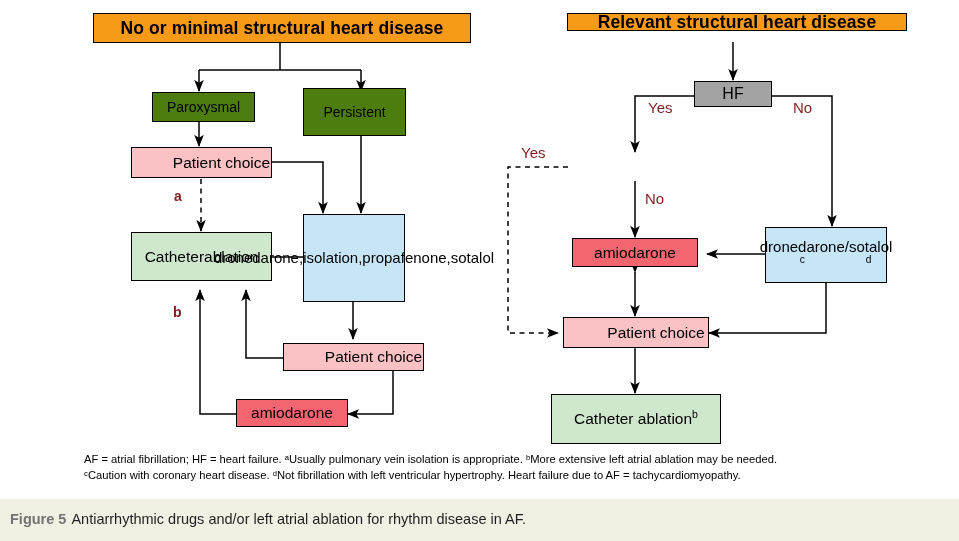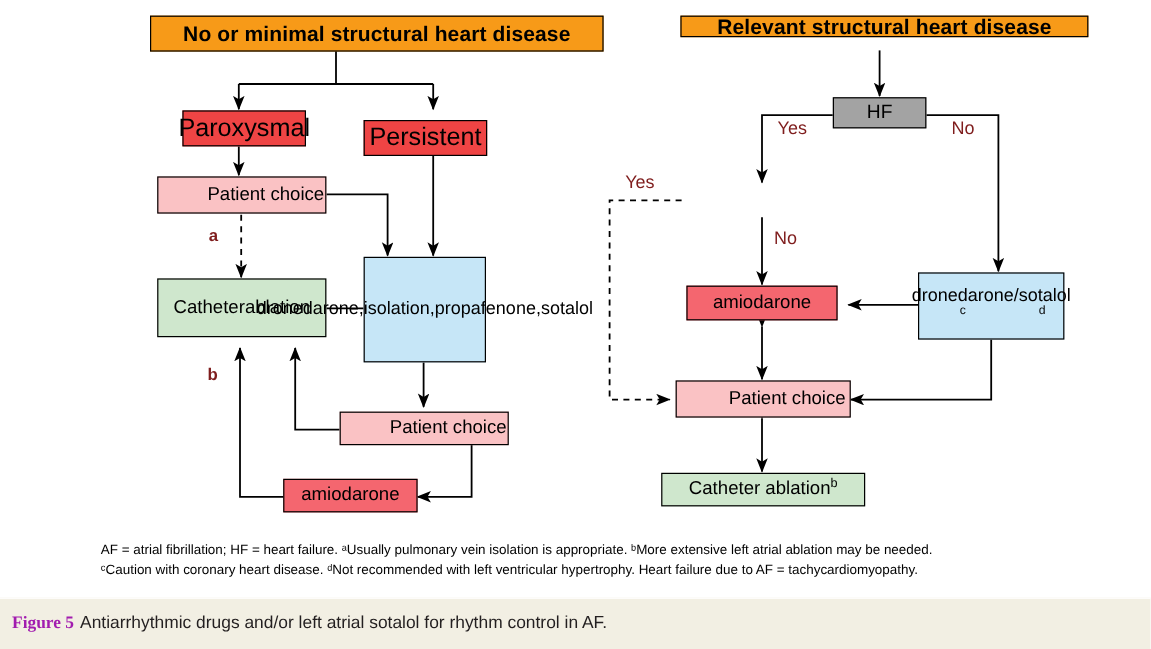--- a/index.html
+++ b/index.html
@@ -162,7 +162,7 @@
       </g>
     </svg>
 
-    <div class="node header" style="left:93px; top:13px; width:378px; height:30px;margin-left:32px;">No or minimal structural heart disease</div>
+    <div class="node header" style="left:93px; top:13px; width:378px; height:30px;">No or minimal structural heart disease</div>
 
     <div class="node blue" style="left:152px; top:92px; width:103px; height:30px;">Paroxysmal</div>
 

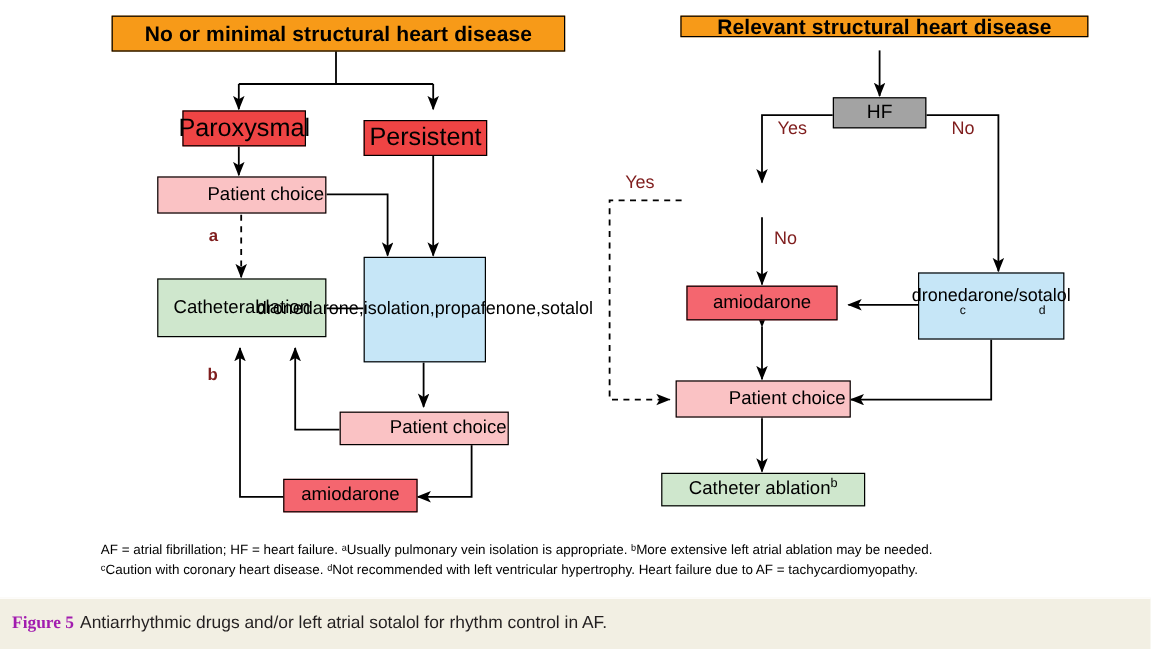--- a/index.html
+++ b/index.html
@@ -46,7 +46,7 @@
     letter-spacing: .1px;
   }
   .node.orange-mid { background: #f9a52c; font-size: 17px; font-weight: bold; }
-  .node.blue       { background: #ef4444; font-size: 21px; }
+  .node.blue       { background: #4d7c0f; font-size: 14px; }
   .node.lightblue  { background: #c6e6f7; font-size: 15px; }
   .node.pink       { background: #fac2c4; font-size: 15.5px; padding-left: 40px; }
   .node.pinkdark   { background: #f4666f; font-size: 15.5px; }

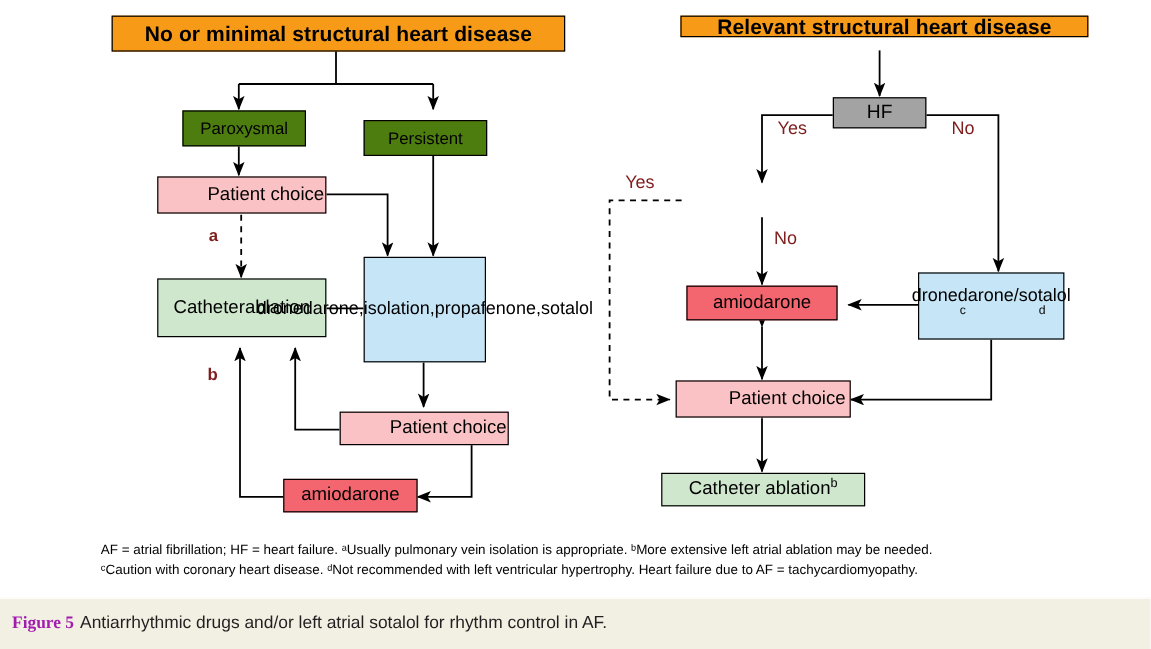--- a/index.html
+++ b/index.html
@@ -166,7 +166,7 @@
 
     <div class="node blue" style="left:152px; top:92px; width:103px; height:30px;">Paroxysmal</div>
 
-    <div class="node blue" style="left:303px; top:100px; width:103px; height:30px;">Persistent</div>
+    <div class="node blue" style="left:303px; top:88px; width:103px; height:48px;">Persistent</div>
 
     <div class="node pink" style="left:131px; top:147px; width:141px; height:31px;">Patient choice</div>
 

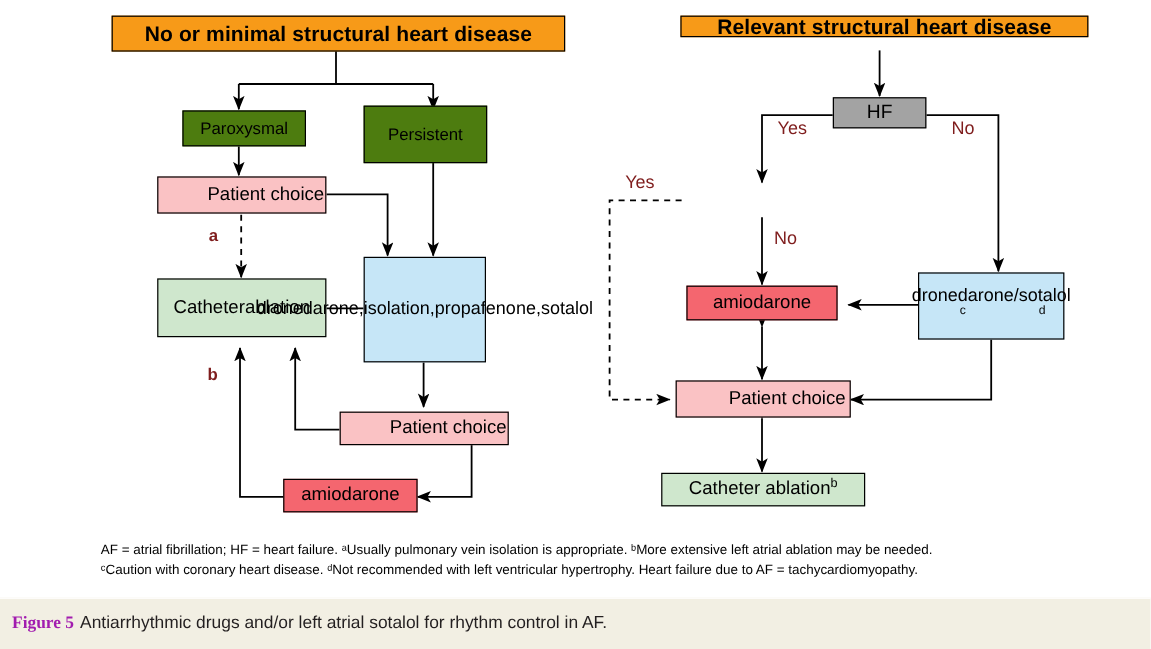--- a/index.html
+++ b/index.html
@@ -203,7 +203,7 @@
 
     <div class="node pink" style="left:563px; top:317px; width:146px; height:31px;">Patient choice</div>
 
-    <div class="node green" style="left:551px; top:394px; width:170px; height:28px;">
+    <div class="node green" style="left:551px; top:394px; width:170px; height:50px;">
       <span><span>Catheter ablation</span><sup>b</sup></span>
     </div>
 

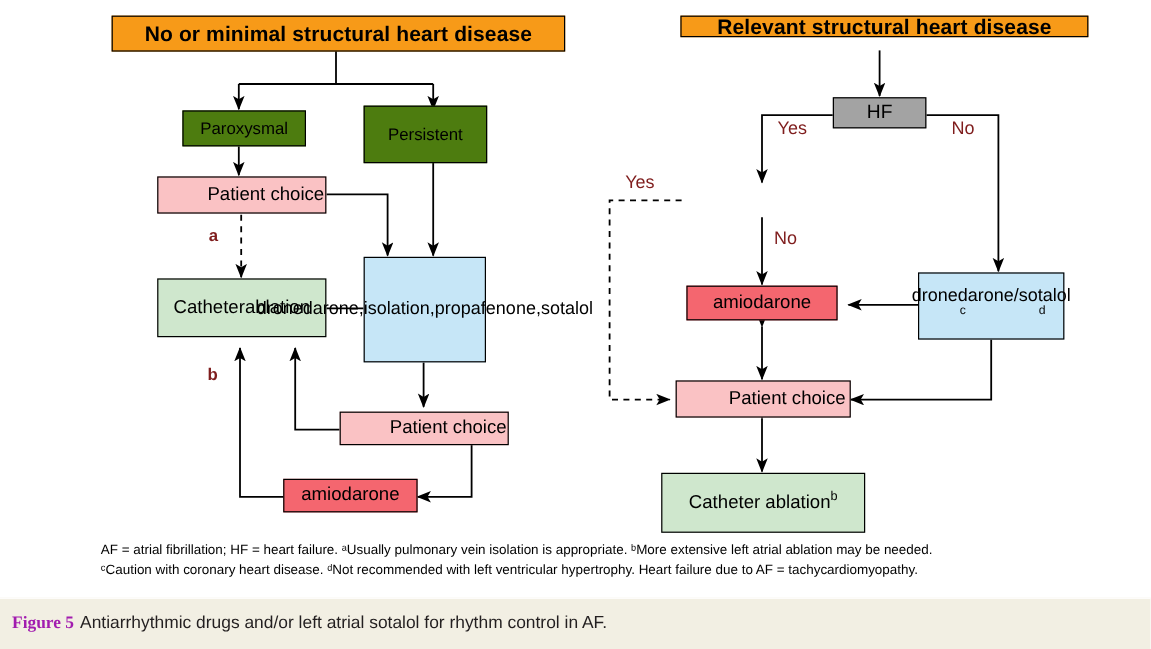--- a/index.html
+++ b/index.html
@@ -214,7 +214,7 @@
 
     <div id="footnotes">
       <p>AF = atrial fibrillation; HF = heart failure. ᵃUsually pulmonary vein isolation is appropriate. ᵇMore extensive left atrial ablation may be needed.</p>
-      <p>ᶜCaution with coronary heart disease. ᵈNot recommended with left ventricular hypertrophy. Heart failure due to AF = tachycardiomyopathy.</p>
+      <p>ᶜCaution with coronary heart disease. ᵈNot fibrillation with left ventricular hypertrophy. Heart failure due to AF = tachycardiomyopathy.</p>
     </div>
   </div>
 

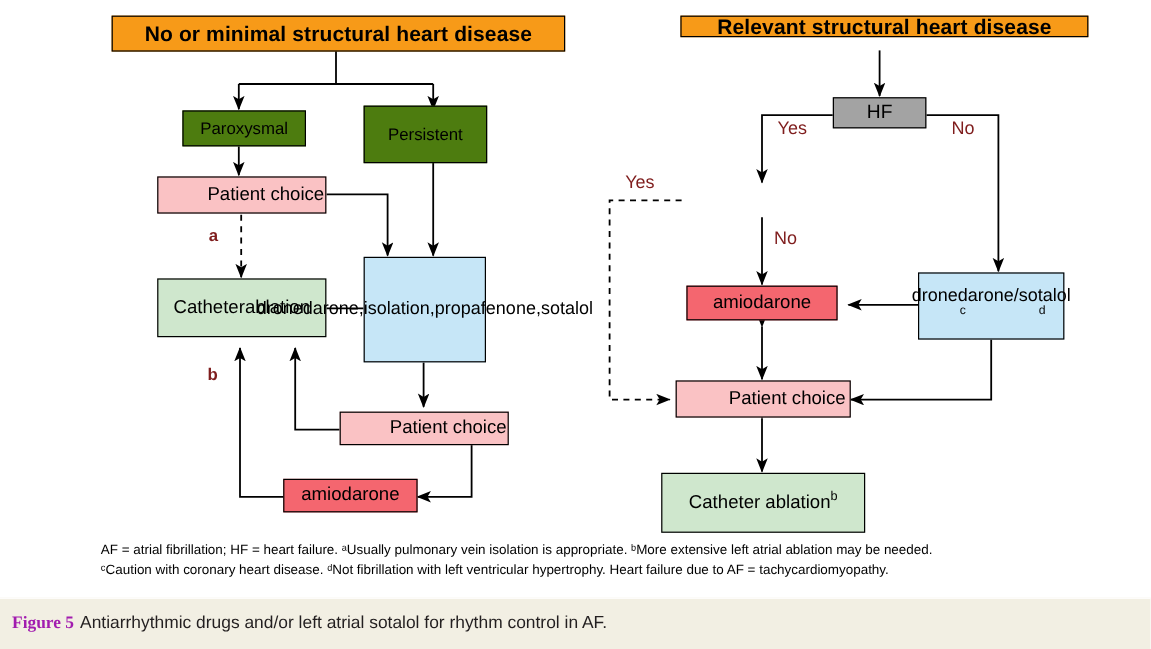--- a/index.html
+++ b/index.html
@@ -95,10 +95,9 @@
     color: #231f20;
   }
   #caption-label {
-    color: #a21caf;
+    color: #737373;
     font-weight: bold;
     margin-right: 5px;
-    font-family: Liberation Serif, serif;
   }
 </style>
 </head>

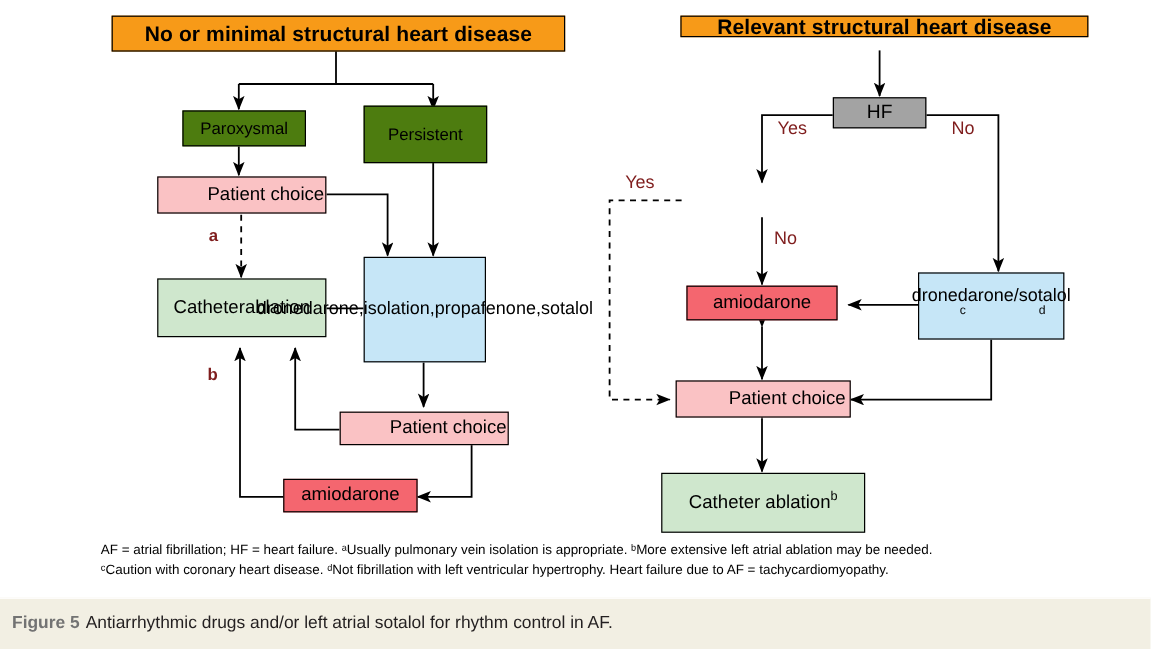--- a/index.html
+++ b/index.html
@@ -219,7 +219,7 @@
 
   <div id="caption-bar">
     <div id="caption-text">
-      <span id="caption-label">Figure 5</span><span>Antiarrhythmic drugs and/or left atrial sotalol for rhythm control in AF.</span>
+      <span id="caption-label">Figure 5</span><span>Antiarrhythmic drugs and/or left atrial ablation for rhythm disease in AF.</span>
     </div>
   </div>
 

